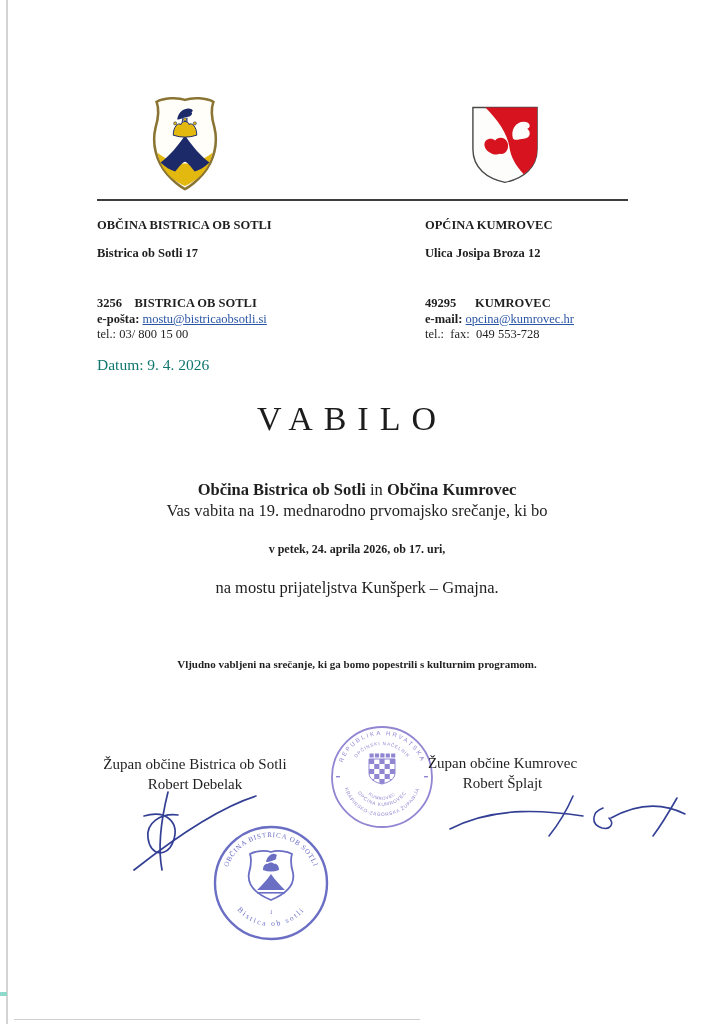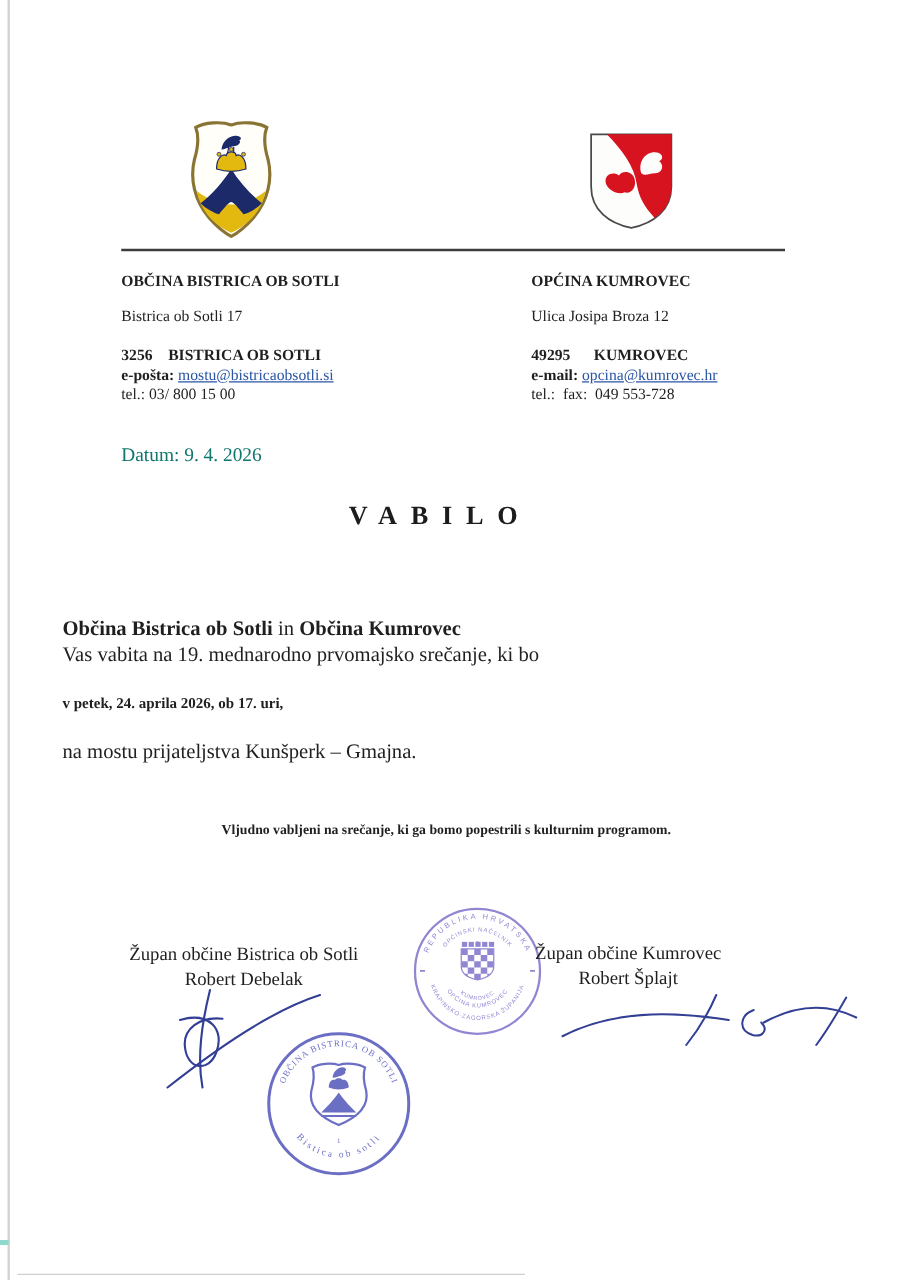--- a/index.html
+++ b/index.html
@@ -18,7 +18,7 @@
   .addr-left{left:97px;width:300px;}
   .addr-right{left:425px;width:270px;}
   .addr .muni{font-weight:bold;margin:0 0 12px 0;}
-  .addr .street{font-weight:normal;margin:0 0 16px 0;}
+  .addr .street{font-weight:bold;margin:0 0 35px 0;}
   .addr .postal{font-weight:bold;white-space:pre;margin:0;}
   .contact-line{white-space:pre;margin:0;}
   .contact-line .lbl{font-weight:bold;}

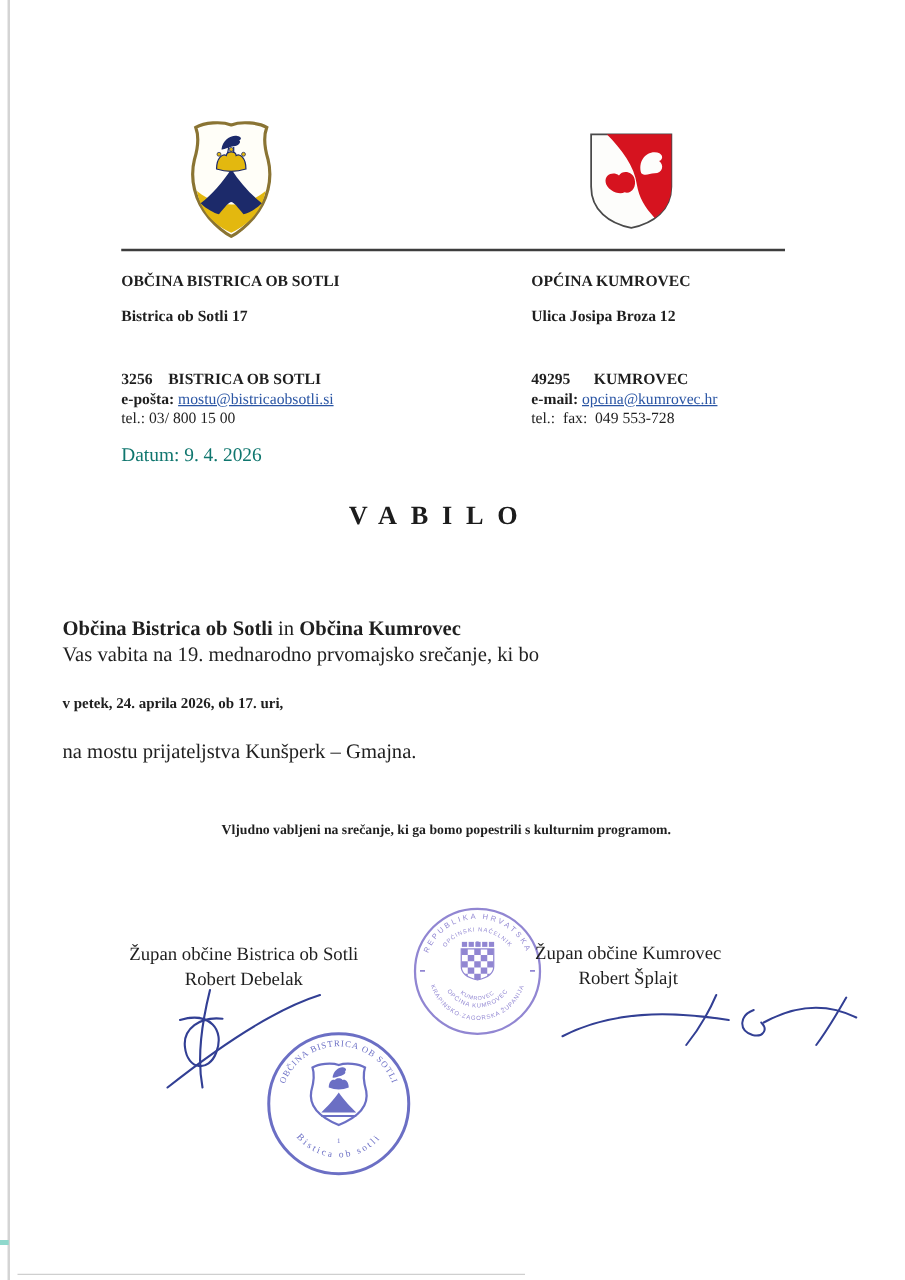--- a/index.html
+++ b/index.html
@@ -25,7 +25,7 @@
   .email-link{color:#2a55a4;text-decoration:underline;}
   .date-line{position:absolute;left:97px;top:356px;font-size:15.5px;color:#0f766e;font-family:Liberation Serif, serif;}
   .doc-title{position:absolute;left:0;right:48px;top:400px;text-align:center;
-             font-size:21px;font-weight:bold;letter-spacing:11px;color:#1c1c1c;margin-left:28px;}
+             font-size:34px;font-weight:normal;letter-spacing:11px;color:#1c1c1c;margin-left:28px;}
   
   .body-block{position:absolute;left:50px;width:614px;top:479px;
               font-size:16.5px;line-height:21px;color:#1f1f1f;margin-top:13px;}

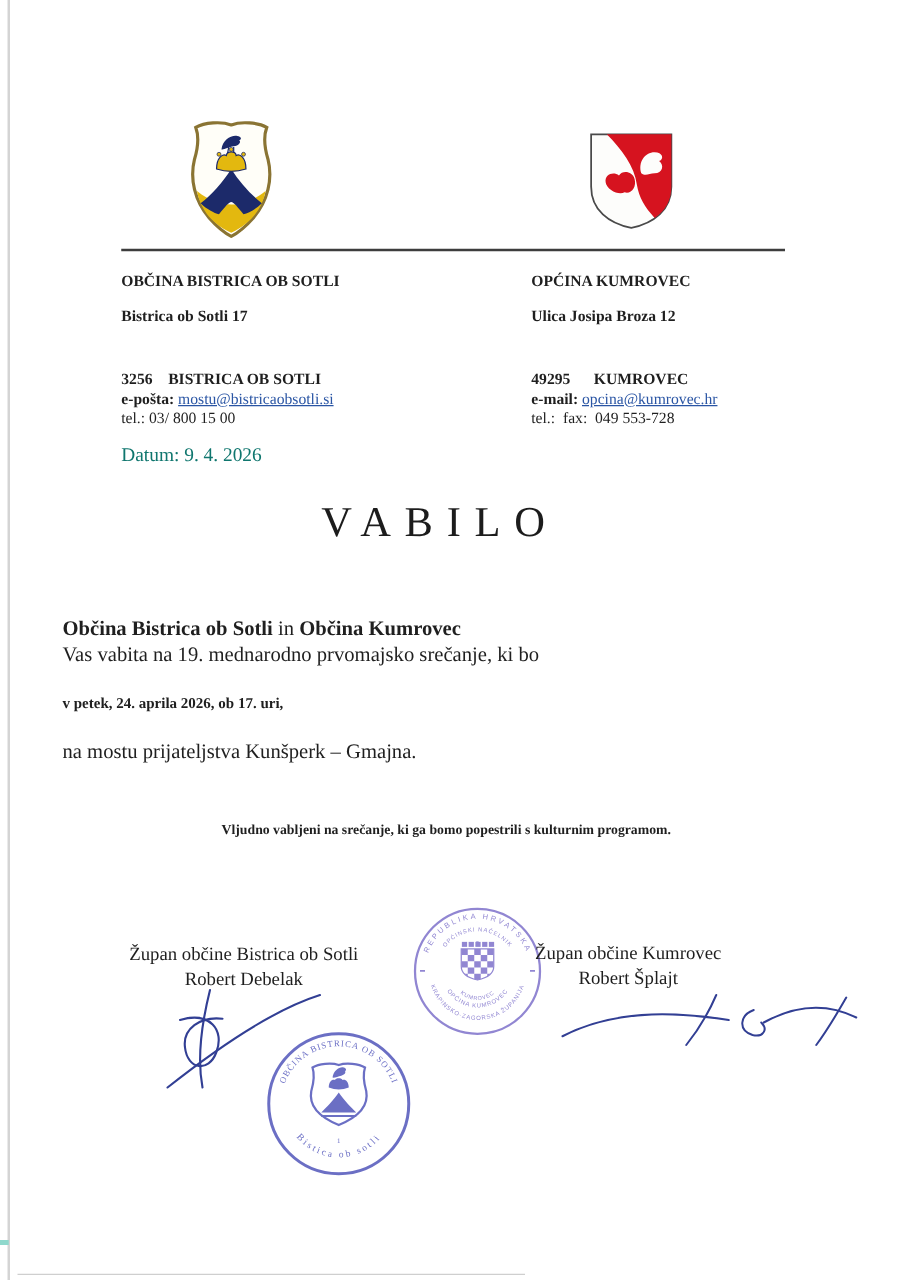--- a/index.html
+++ b/index.html
@@ -27,8 +27,8 @@
   .doc-title{position:absolute;left:0;right:48px;top:400px;text-align:center;
              font-size:34px;font-weight:normal;letter-spacing:11px;color:#1c1c1c;margin-left:28px;}
   
-  .body-block{position:absolute;left:50px;width:614px;top:479px;
-              font-size:16.5px;line-height:21px;color:#1f1f1f;margin-top:13px;}
+  .body-block{position:absolute;left:50px;width:614px;top:479px;text-align:center;
+              font-size:16.5px;line-height:21px;color:#1f1f1f;}
   .body-block p{margin:0;}
   .intro-bold{font-weight:bold;}
   .line-when{font-weight:bold;margin-top:18px !important;font-size:12px;}

